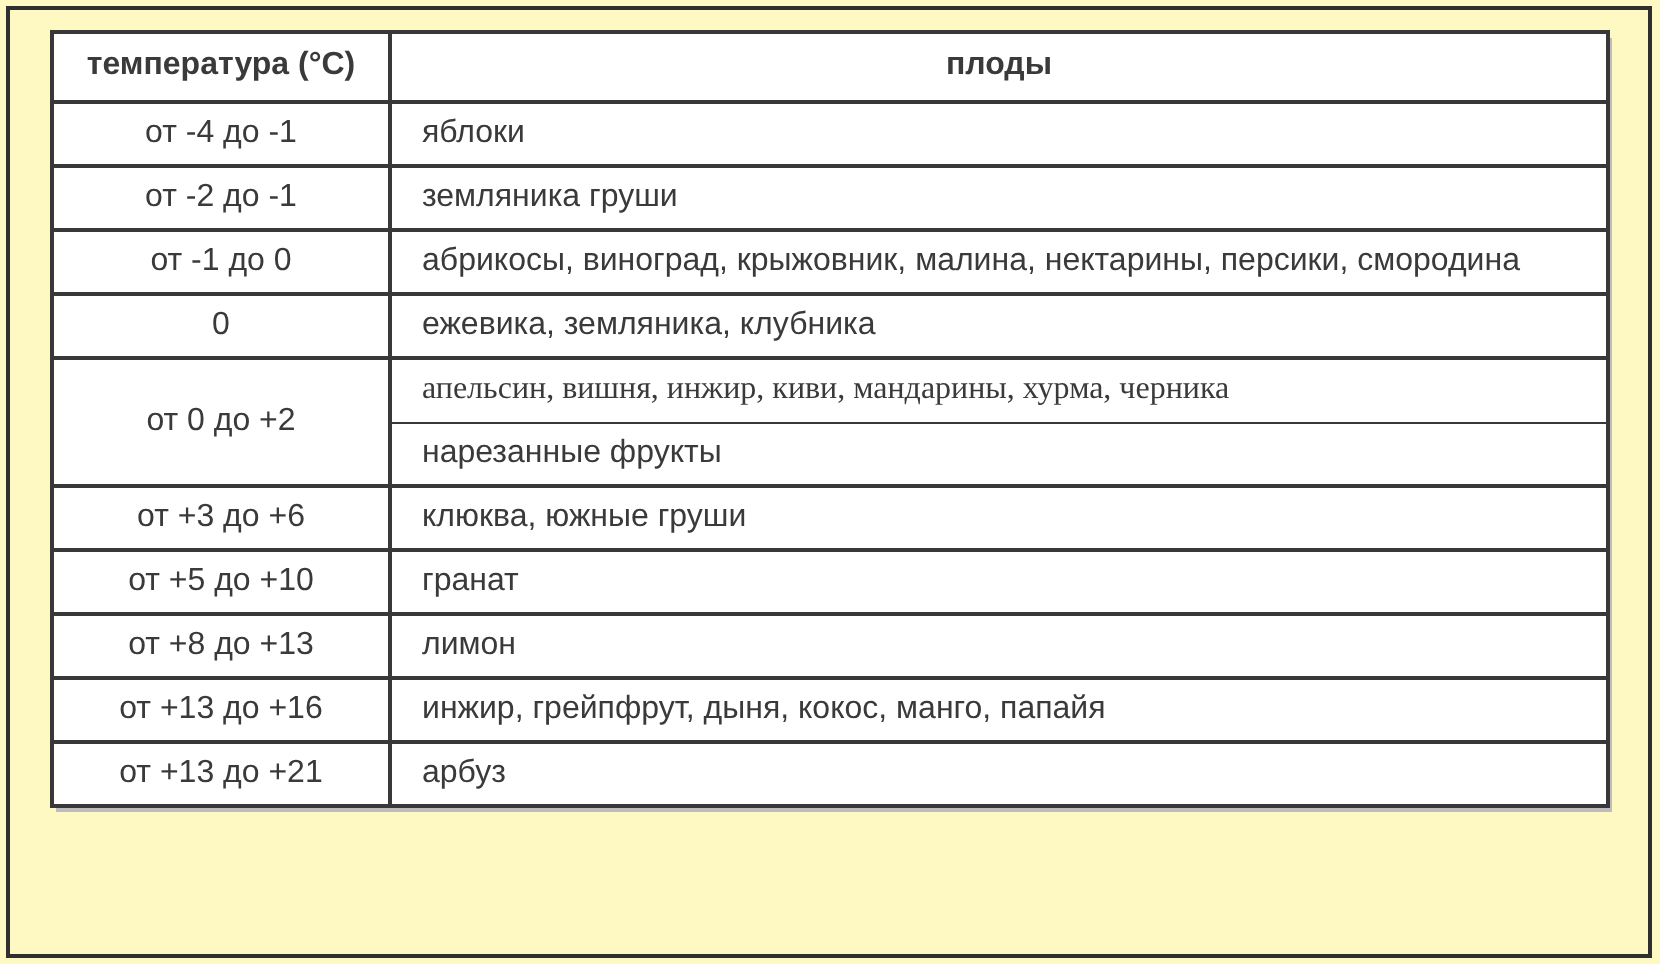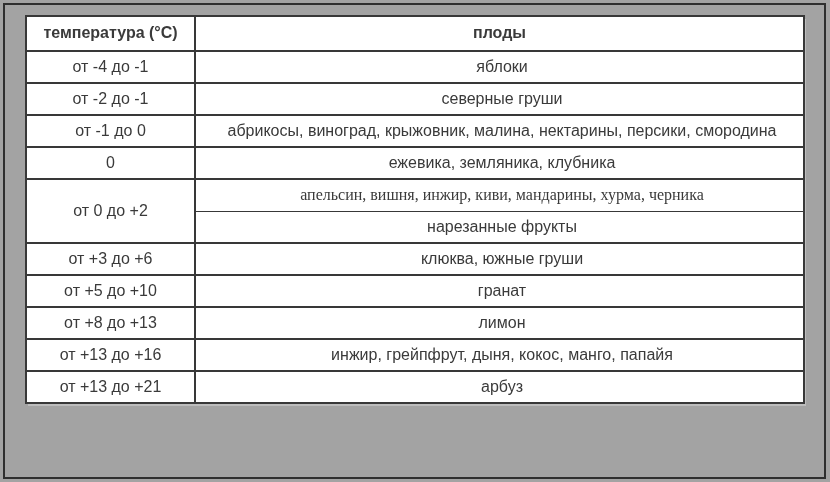--- a/index.html
+++ b/index.html
@@ -12,7 +12,7 @@
   .page {
     position: relative;
     width: 830px; height: 482px;
-    background: #a3a3a3;
+    background: #fef9c3;
   }
   .frame {
     position: absolute;

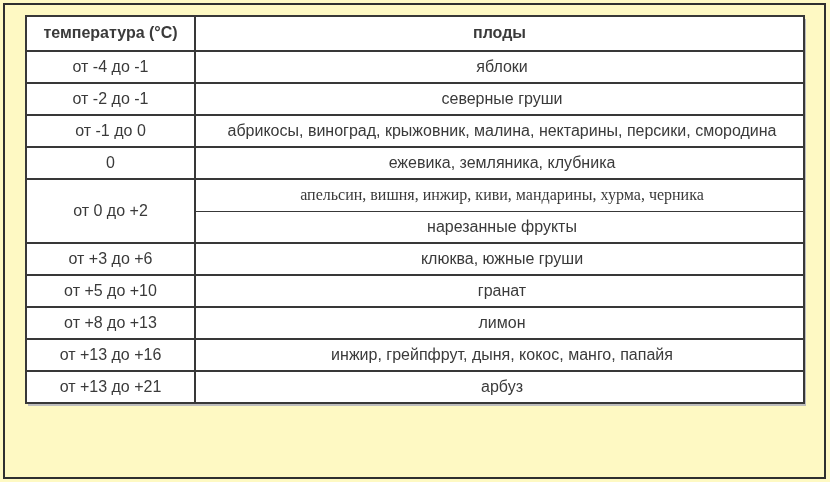--- a/index.html
+++ b/index.html
@@ -48,7 +48,7 @@
   }
   .temp-table td { height: 32px; }
   td.temp-cell { text-align: center; padding: 0 22px; }
-  td.fruit-cell { text-align: center; padding: 0 10px 0 15px; margin-left: 20px; }
+  td.fruit-cell { text-align: left; padding: 0 10px 0 15px; margin-left: 20px; }
   td.split-bottom { border-bottom-width: 1px; font-family: Liberation Serif, serif; }
   td.split-top { border-top-width: 1px; border-radius: 12px; }
   .caption {

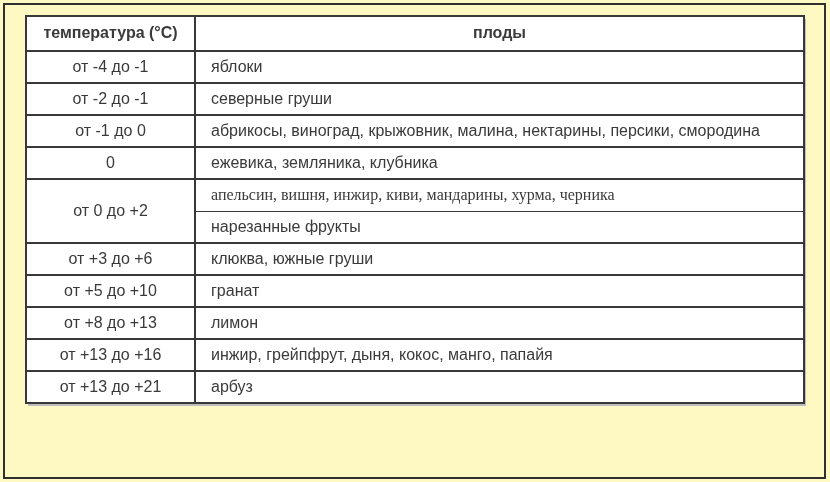--- a/index.html
+++ b/index.html
@@ -85,7 +85,7 @@
         </tr>
         <tr>
           <td class="temp-cell">от -2 до -1</td>
-          <td class="fruit-cell">северные груши</td>
+          <td class="fruit-cell">земляника груши</td>
         </tr>
         <tr>
           <td class="temp-cell">от -1 до 0</td>

